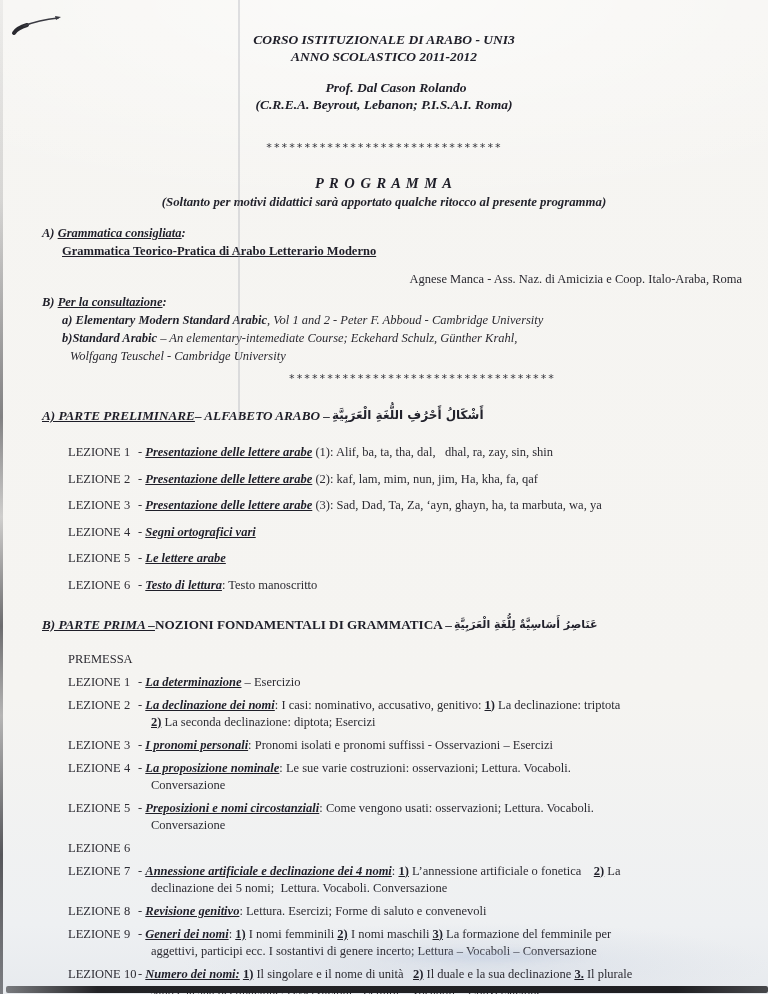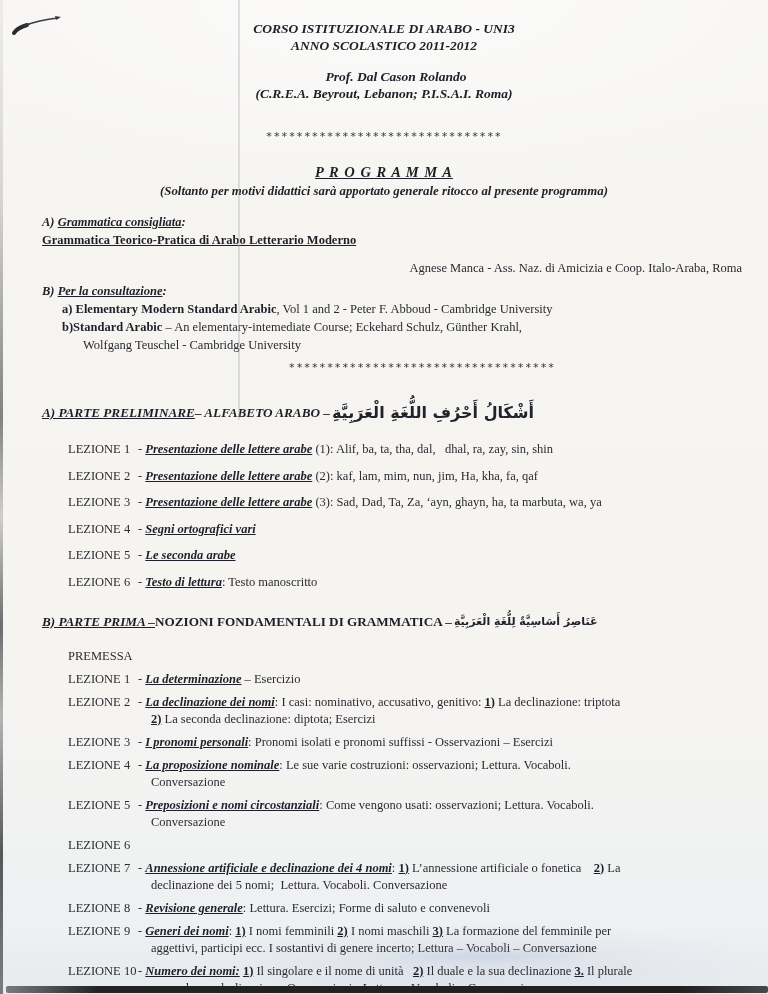--- a/index.html
+++ b/index.html
@@ -43,7 +43,7 @@
   .pen-mark{position:absolute;left:8px;top:10px;}
 
   
-  .doc-header{padding-top:20px;text-align:center;}
+  .doc-header{padding-top:31px;text-align:center;}
   .bt{font-weight:bold;font-style:italic;color:#20202a;}
   .t13{font-size:13.5px;line-height:17px;}
   .gap-top{margin-top:14px;margin-left:24px;}

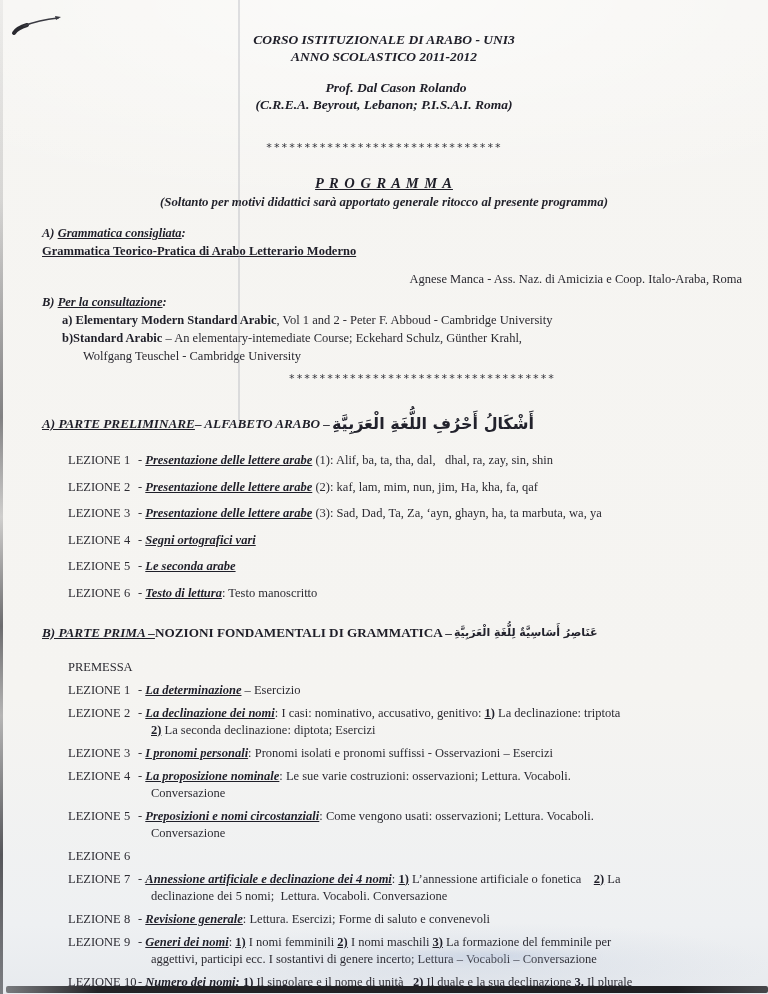--- a/index.html
+++ b/index.html
@@ -55,7 +55,7 @@
   .prog{
     display:inline-block;margin-top:19px;
     font-weight:bold;font-style:italic;font-size:14.5px;color:#1e1e28;
-    text-decoration:underline;letter-spacing:1px;
+    letter-spacing:1px;
   }
   .note{font-weight:bold;font-style:italic;font-size:12.8px;margin-top:1px;color:#23232c;}
 

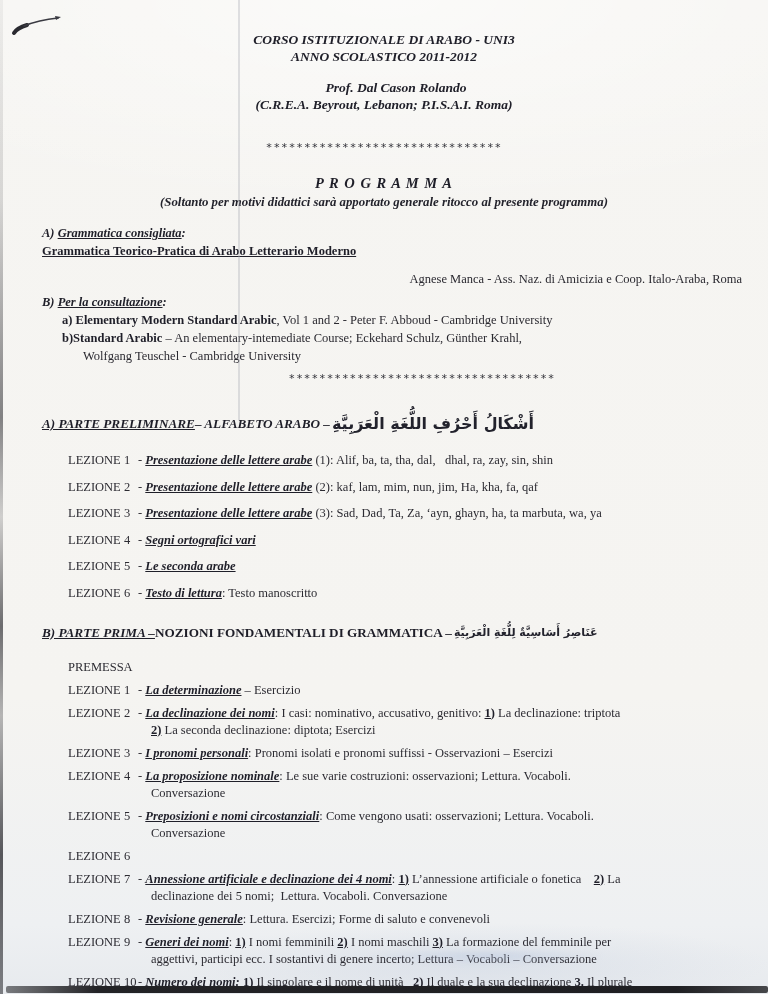--- a/index.html
+++ b/index.html
@@ -122,7 +122,7 @@
     <div>
       <span class="prog">P R O G R A M M A</span>
     </div>
-    <div class="note">(Soltanto per motivi didattici sarà apportato generale ritocco al presente programma)</div>
+    <div class="note">(Soltanto per motivi didattici sarà apportato qualche ritocco al presente programma)</div>
   </header>
 
   <section class="biblio">

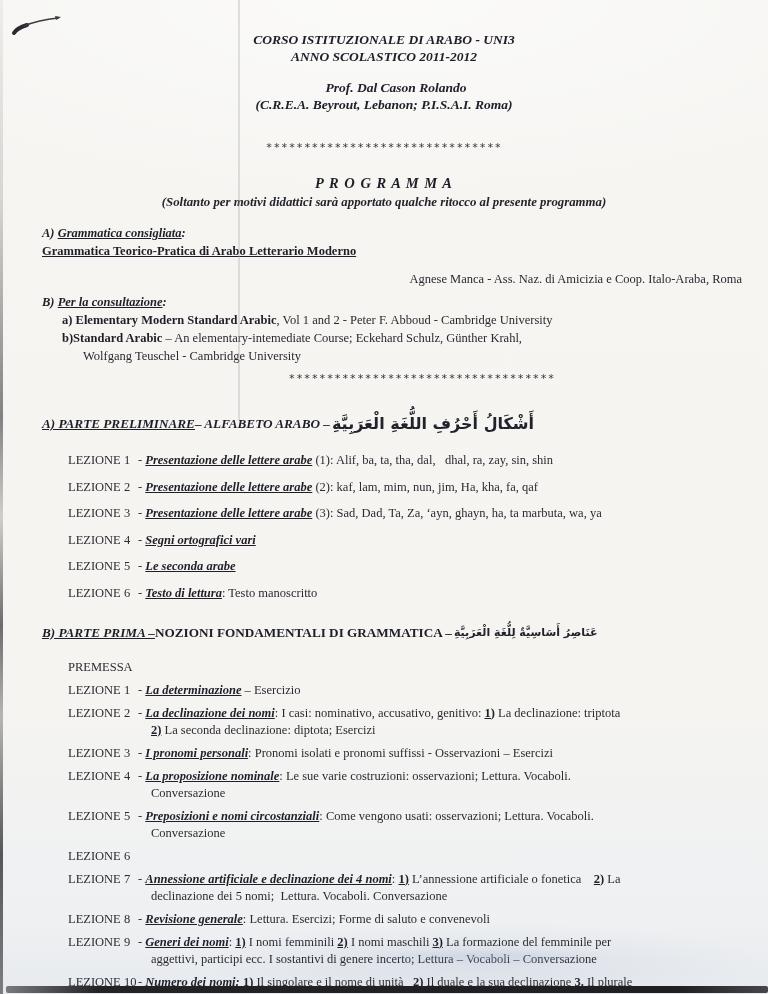--- a/index.html
+++ b/index.html
@@ -65,7 +65,7 @@
   .lbl-bi{font-weight:bold;font-style:italic;color:#1f1f29;}
   .u{text-decoration:underline;}
   .bold{font-weight:bold;color:#1f1f29;}
-  .bib-book{margin-top:1px;}
+  .bib-book{margin-left:20px;margin-top:1px;}
   .bib-author{margin-left:33px;margin-top:11px;text-align:right;}
   .bib-b{margin-top:6px;}
   .bib-item{margin-left:20px;margin-top:1px;}

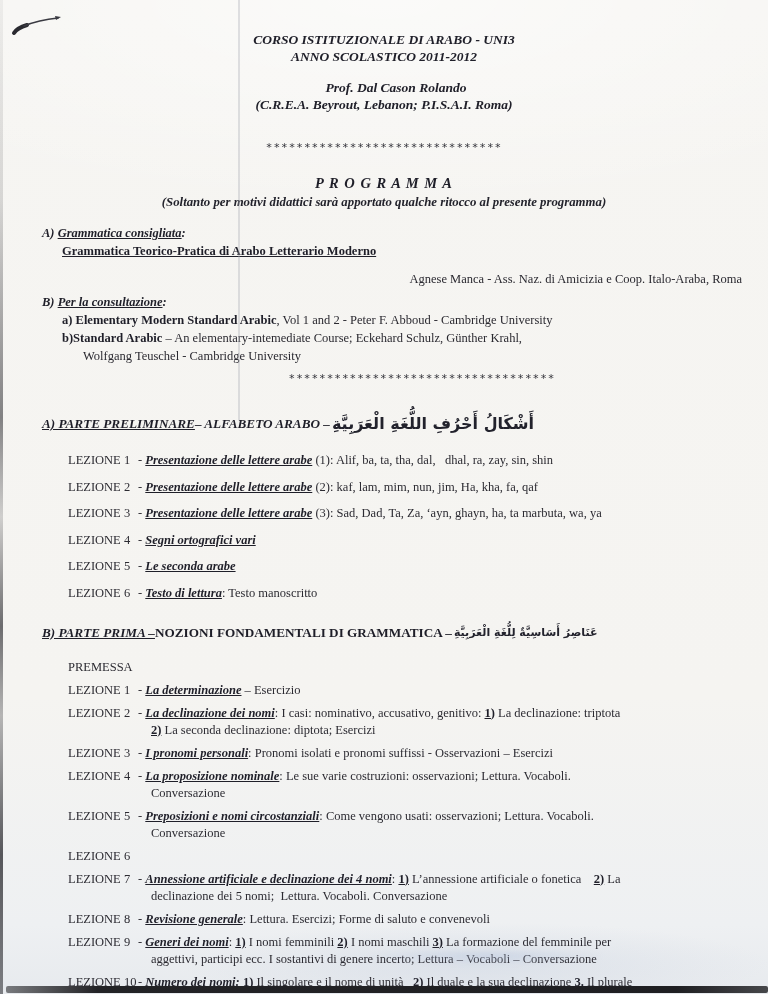--- a/index.html
+++ b/index.html
@@ -68,7 +68,7 @@
   .bib-book{margin-left:20px;margin-top:1px;}
   .bib-author{margin-left:33px;margin-top:11px;text-align:right;}
   .bib-b{margin-top:6px;}
-  .bib-item{margin-left:20px;margin-top:1px;}
+  .bib-item{margin-left:20px;margin-top:1px;font-style:italic;}
   .bib-item2{margin-left:41px;}
   .sep2{margin-top:5px;transform:translateX(38px);}
 

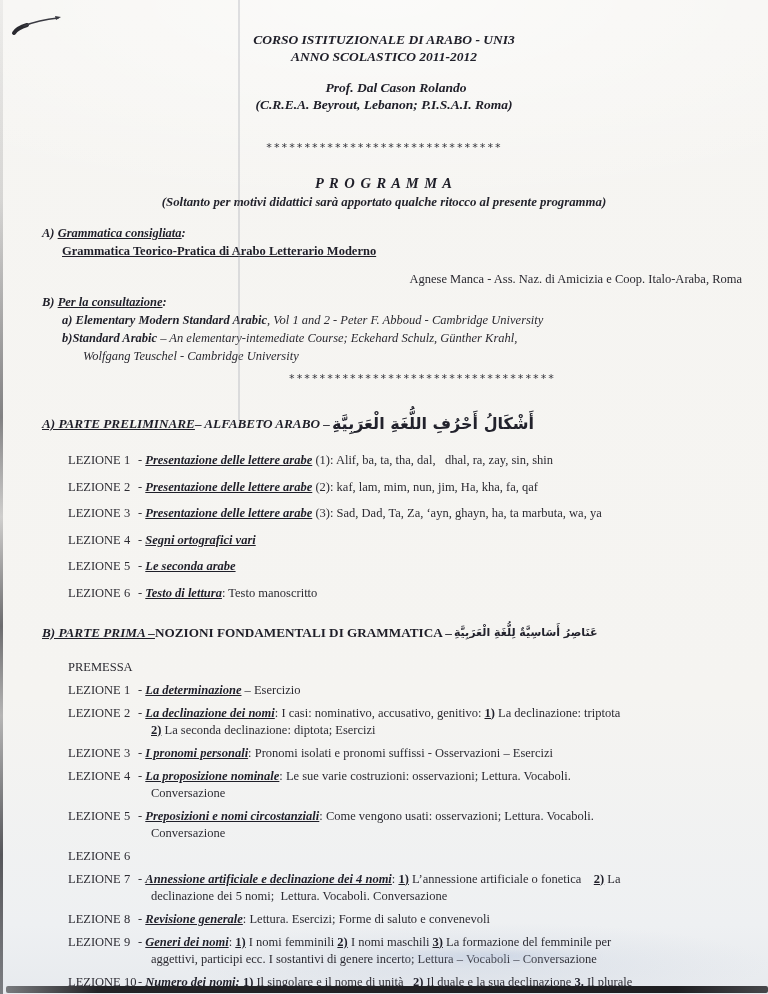--- a/index.html
+++ b/index.html
@@ -69,7 +69,7 @@
   .bib-author{margin-left:33px;margin-top:11px;text-align:right;}
   .bib-b{margin-top:6px;}
   .bib-item{margin-left:20px;margin-top:1px;font-style:italic;}
-  .bib-item2{margin-left:41px;}
+  .bib-item2{margin-left:28px;}
   .sep2{margin-top:5px;transform:translateX(38px);}
 
   

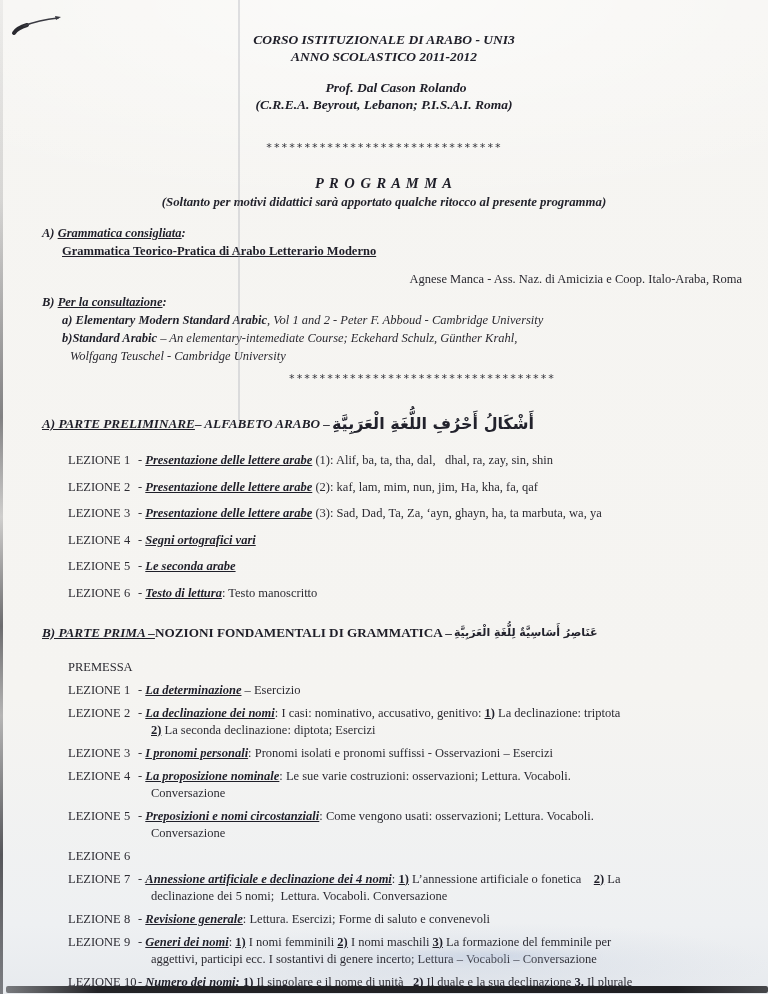--- a/index.html
+++ b/index.html
@@ -83,7 +83,7 @@
     font-family:"DejaVu Sans",sans-serif;font-weight:bold;
     font-size:11px;color:#22222c;margin-left:2px;
   }
-  .part-a{margin-top:28px;}
+  .part-a{margin-top:20px;}
   .part-a .arabic{font-size:16px;text-align:center;}
   .part-b{margin-top:22px;margin-bottom:16px;}
 

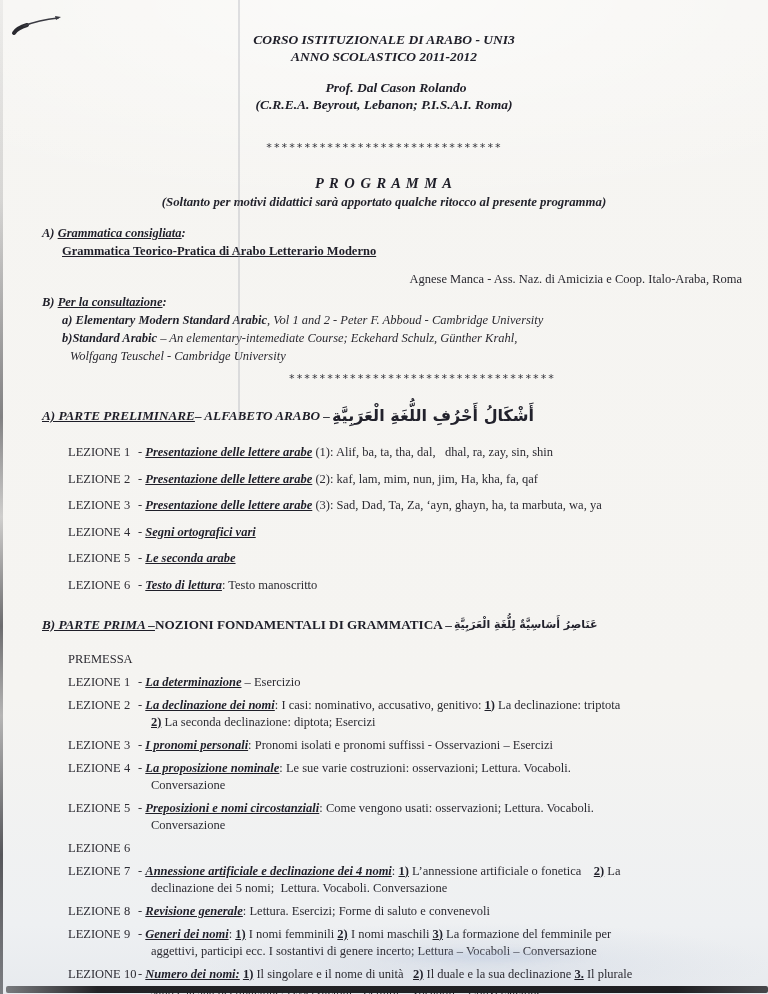--- a/index.html
+++ b/index.html
@@ -84,7 +84,7 @@
     font-size:11px;color:#22222c;margin-left:2px;
   }
   .part-a{margin-top:20px;}
-  .part-a .arabic{font-size:16px;text-align:center;}
+  .part-a .arabic{font-size:12px;text-align:center;}
   .part-b{margin-top:22px;margin-bottom:16px;}
 
   

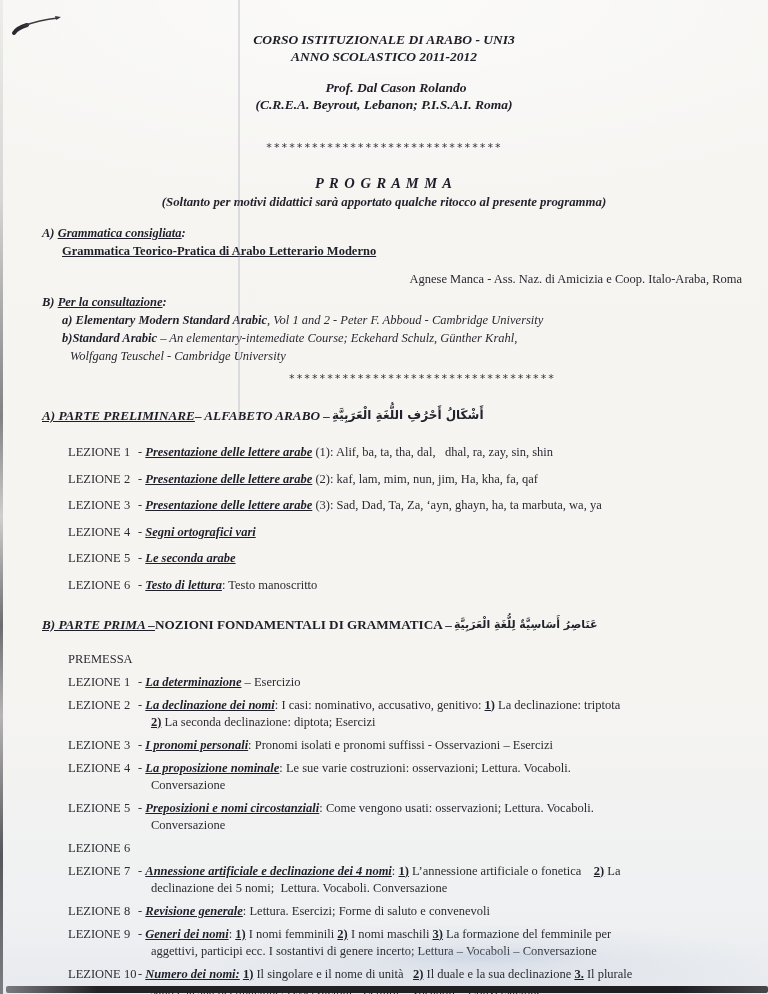--- a/index.html
+++ b/index.html
@@ -171,7 +171,7 @@
       </div>
       <div class="lesson-row">
         <div class="lesson-label">LEZIONE 5</div>
-        <div class="lesson-content"><span class="seg-plain">- </span><span class="seg-title">Le seconda arabe</span></div>
+        <div class="lesson-content"><span class="seg-plain">- </span><span class="seg-title">Le lettere arabe</span></div>
       </div>
       <div class="lesson-row">
         <div class="lesson-label">LEZIONE 6</div>

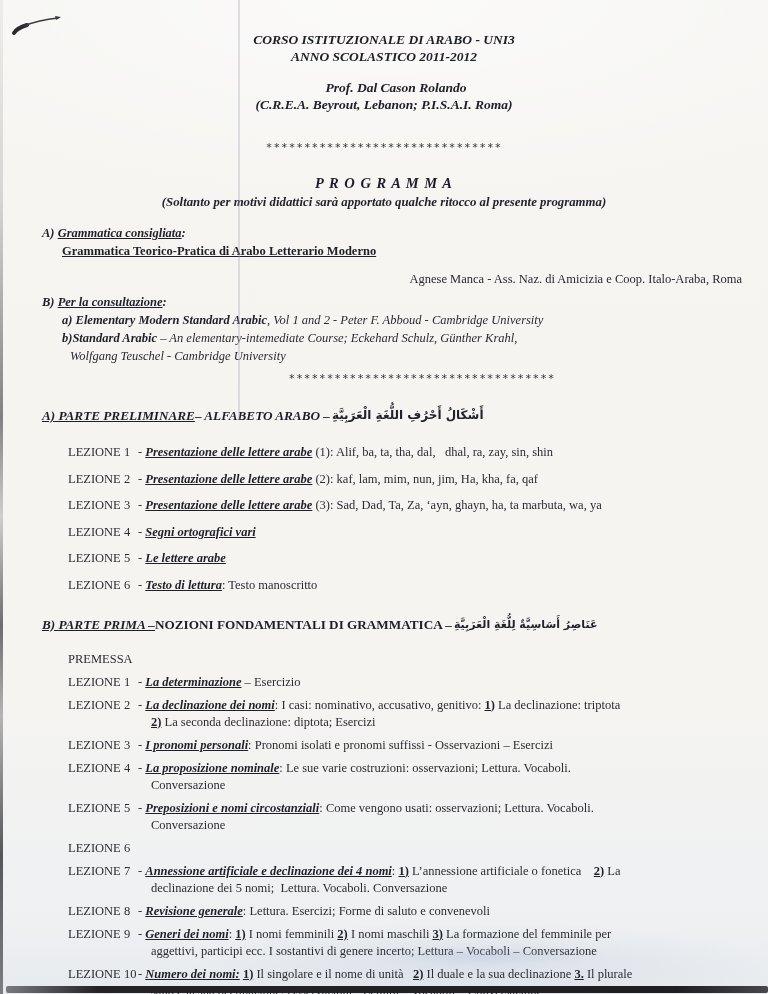--- a/index.html
+++ b/index.html
@@ -222,7 +222,7 @@
       </div>
       <div class="lesson-row">
         <div class="lesson-label">LEZIONE 8</div>
-        <div class="lesson-content"><span class="seg-plain">- </span><span class="seg-title">Revisione generale</span><span class="seg-plain">: Lettura. Esercizi; Forme di saluto e convenevoli</span></div>
+        <div class="lesson-content"><span class="seg-plain">- </span><span class="seg-title">Revisione genitivo</span><span class="seg-plain">: Lettura. Esercizi; Forme di saluto e convenevoli</span></div>
       </div>
       <div class="lesson-row">
         <div class="lesson-label">LEZIONE 9</div>

